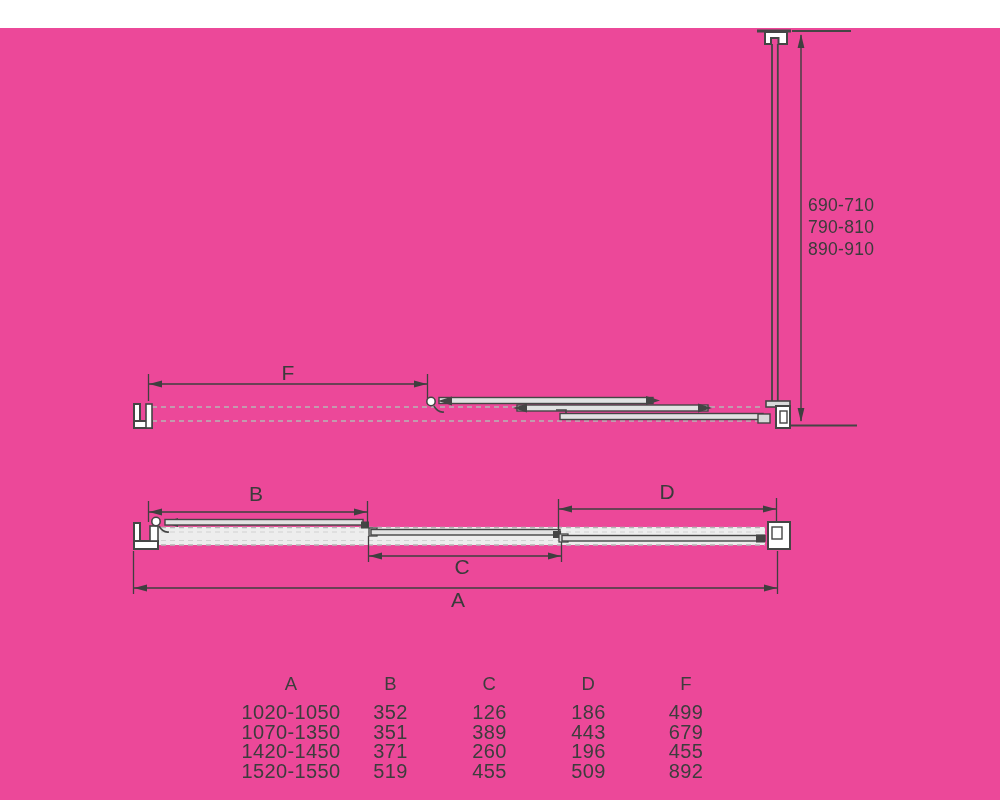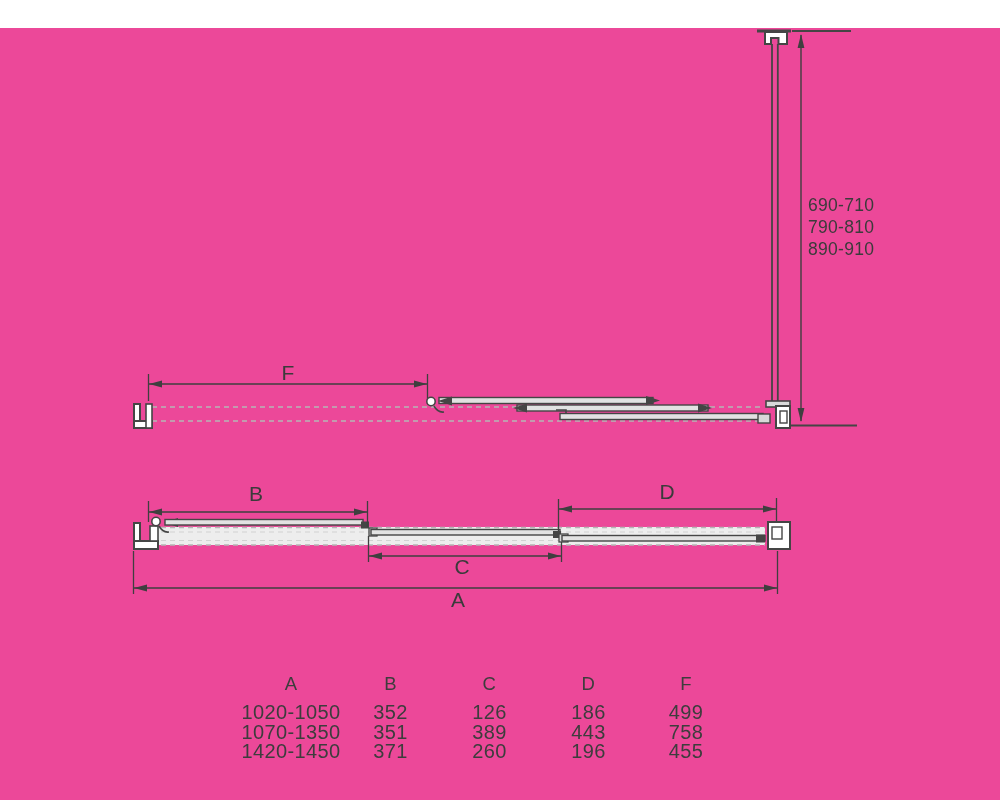--- a/index.html
+++ b/index.html
@@ -206,7 +206,7 @@
       <span>351</span>
       <span>389</span>
       <span>443</span>
-      <span>758</span>
+      <span>679</span>
     </div>
     <div class="trow">
       <span>1420-1450</span>

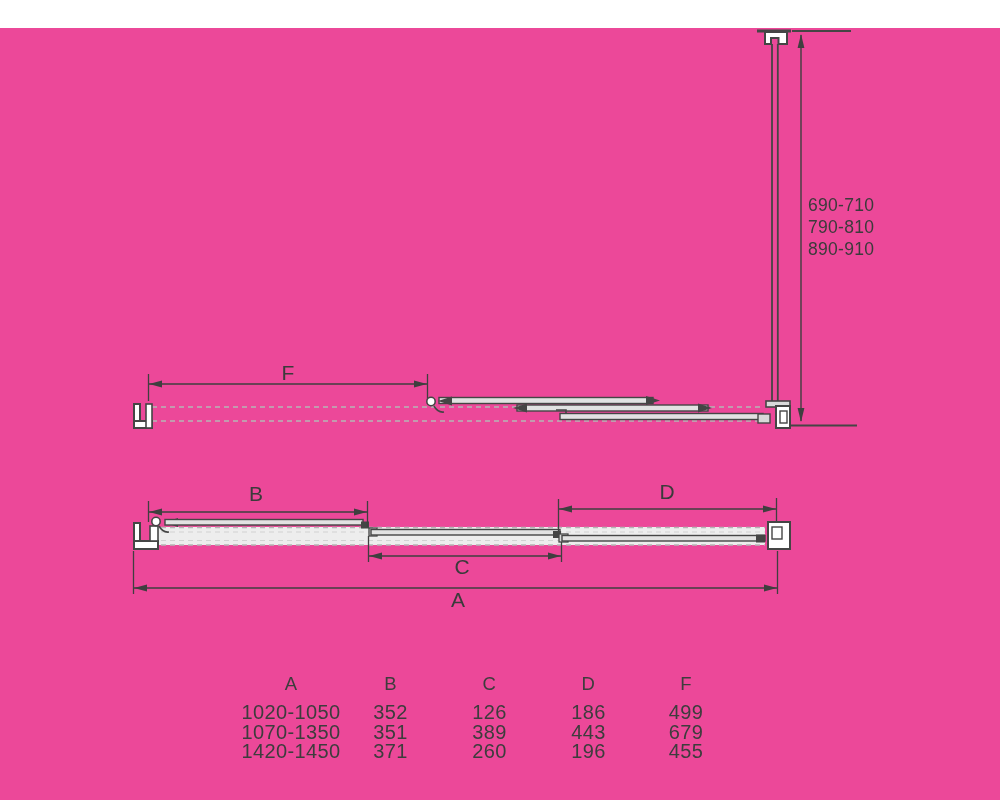--- a/index.html
+++ b/index.html
@@ -215,6 +215,13 @@
       <span>196</span>
       <span>455</span>
     </div>
+    <div class="trow">
+      <span>1520-1550</span>
+      <span>519</span>
+      <span>455</span>
+      <span>509</span>
+      <span>892</span>
+    </div>
   </div>
 
 </div>

